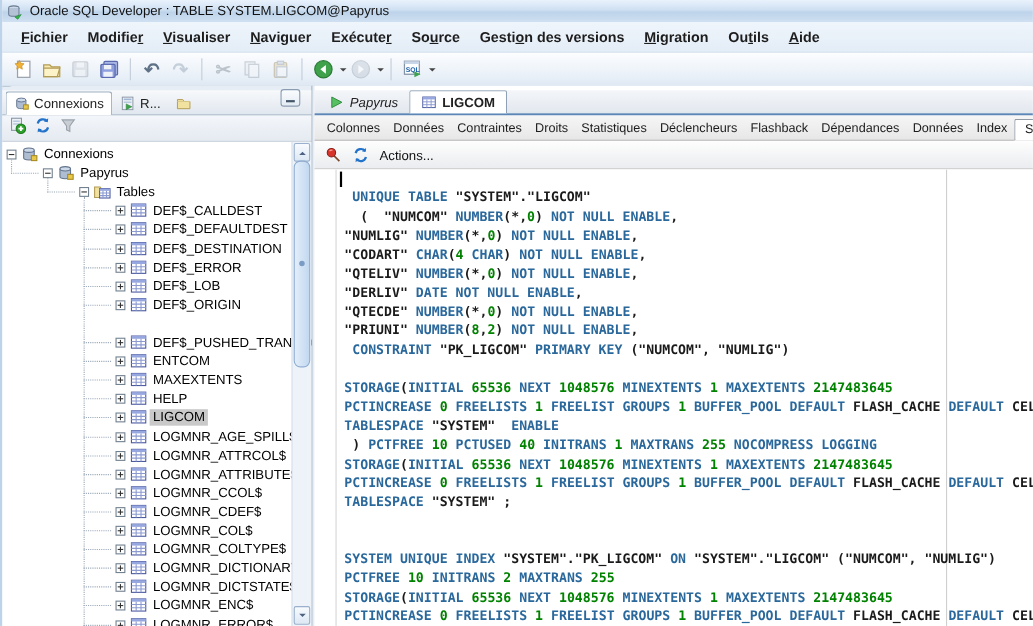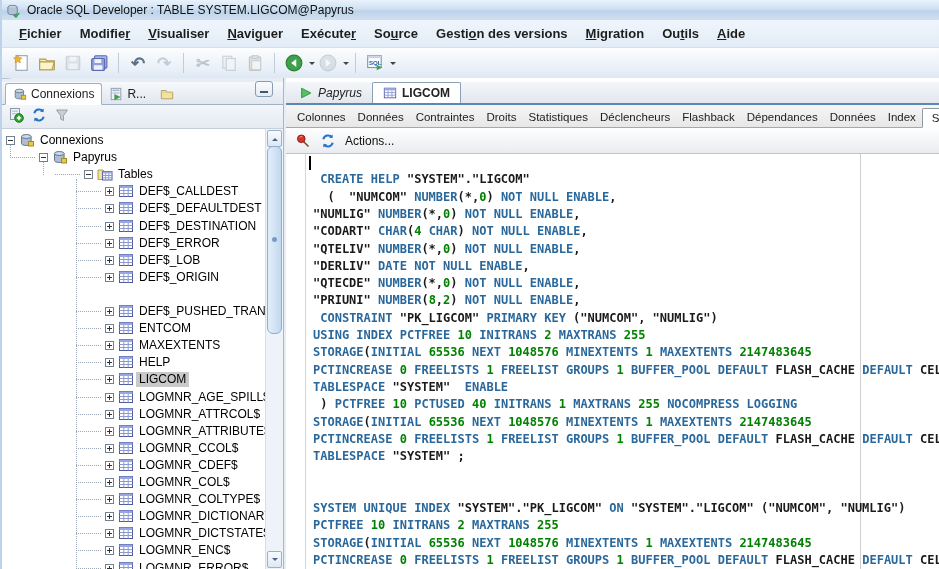--- a/index.html
+++ b/index.html
@@ -305,7 +305,7 @@
               </svg></span>
             <span class="tree-label" style="left:68px">Papyrus</span>
           </div>
-          <div class="tree-row" style="top: 37.2px; margin-left: 12px;">
+          <div class="tree-row" style="top: 37.2px;">
             <span class="tree-stub" style="left:41px;width:25px;top:8px"></span>
             <span class="tree-exp minus" style="left:70px"></span>
             <span class="tree-ico" style="left:83px"><svg viewBox="0 0 16 16">

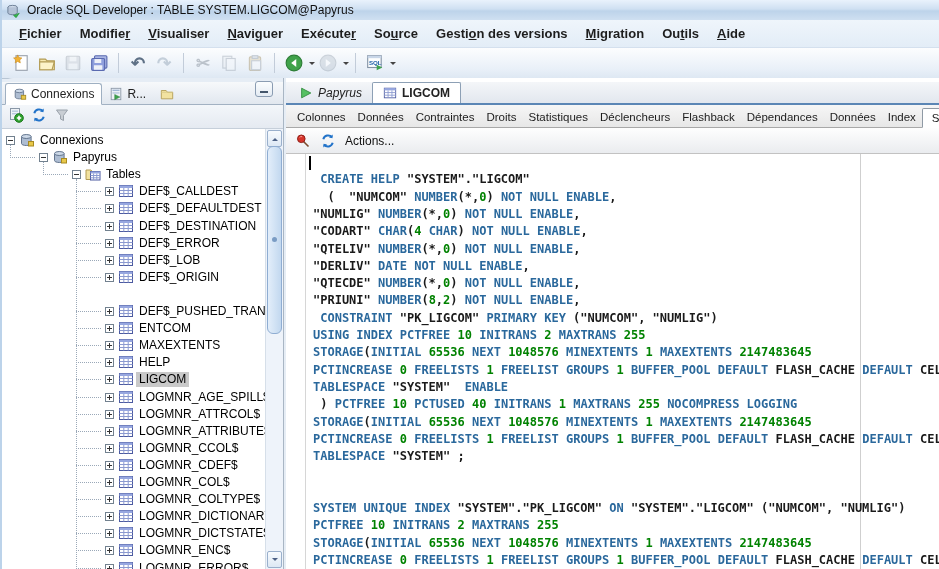--- a/index.html
+++ b/index.html
@@ -618,7 +618,7 @@
         <div class="caret"></div>
         <div class="code" id="code">
             <div class="code-line" style="top: 0px;"></div>
-            <div class="code-line" style="top: 17.3px;"><span class="p"> </span><span class="k">CREATE HELP</span><span class="p"> "SYSTEM"."LIGCOM"</span></div>
+            <div class="code-line" style="top: 17.3px;"><span class="p"> </span><span class="k">UNIQUE TABLE</span><span class="p"> "SYSTEM"."LIGCOM"</span></div>
             <div class="code-line" style="top: 34.6px;"><span class="p">  (  "NUMCOM" </span><span class="k">NUMBER</span><span class="p">(*,</span><span class="n">0</span><span class="p">) </span><span class="k">NOT NULL ENABLE</span><span class="p">,</span></div>
             <div class="code-line" style="top: 51.9px;"><span class="p">"NUMLIG" </span><span class="k">NUMBER</span><span class="p">(*,</span><span class="n">0</span><span class="p">) </span><span class="k">NOT NULL ENABLE</span><span class="p">,</span></div>
             <div class="code-line" style="top: 69.2px;"><span class="p">"CODART" </span><span class="k">CHAR</span><span class="p">(</span><span class="n">4</span><span class="p"> </span><span class="k">CHAR</span><span class="p">) </span><span class="k">NOT NULL ENABLE</span><span class="p">,</span></div>

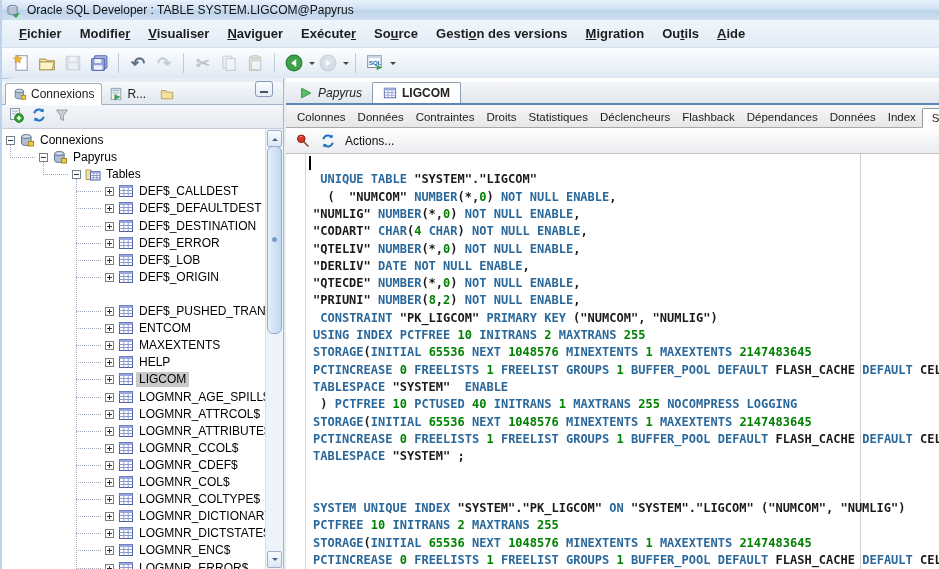--- a/index.html
+++ b/index.html
@@ -627,7 +627,6 @@
             <div class="code-line" style="top: 121.1px;"><span class="p">"QTECDE" </span><span class="k">NUMBER</span><span class="p">(*,</span><span class="n">0</span><span class="p">) </span><span class="k">NOT NULL ENABLE</span><span class="p">,</span></div>
             <div class="code-line" style="top: 138.4px;"><span class="p">"PRIUNI" </span><span class="k">NUMBER</span><span class="p">(</span><span class="n">8</span><span class="p">,</span><span class="n">2</span><span class="p">) </span><span class="k">NOT NULL ENABLE</span><span class="p">,</span></div>
             <div class="code-line" style="top: 155.7px;"><span class="p"> </span><span class="k">CONSTRAINT</span><span class="p"> "PK_LIGCOM" </span><span class="k">PRIMARY KEY</span><span class="p"> ("NUMCOM", "NUMLIG")</span></div>
-            <div class="code-line" style="top: 173px;"><span class="k">USING INDEX PCTFREE</span><span class="p"> </span><span class="n">10</span><span class="p"> </span><span class="k">INITRANS</span><span class="p"> </span><span class="n">2</span><span class="p"> </span><span class="k">MAXTRANS</span><span class="p"> </span><span class="n">255</span></div>
             <div class="code-line" style="top: 190.3px;"><span class="k">STORAGE</span><span class="p">(</span><span class="k">INITIAL</span><span class="p"> </span><span class="n">65536</span><span class="p"> </span><span class="k">NEXT</span><span class="p"> </span><span class="n">1048576</span><span class="p"> </span><span class="k">MINEXTENTS</span><span class="p"> </span><span class="n">1</span><span class="p"> </span><span class="k">MAXEXTENTS</span><span class="p"> </span><span class="n">2147483645</span></div>
             <div class="code-line" style="top: 207.6px;"><span class="k">PCTINCREASE</span><span class="p"> </span><span class="n">0</span><span class="p"> </span><span class="k">FREELISTS</span><span class="p"> </span><span class="n">1</span><span class="p"> </span><span class="k">FREELIST GROUPS</span><span class="p"> </span><span class="n">1</span><span class="p"> </span><span class="k">BUFFER_POOL DEFAULT</span><span class="p"> FLASH_CACHE </span><span class="k">DEFAULT</span><span class="p"> CELL_F</span></div>
             <div class="code-line" style="top: 224.9px;"><span class="k">TABLESPACE</span><span class="p"> "SYSTEM"  </span><span class="k">ENABLE</span></div>

